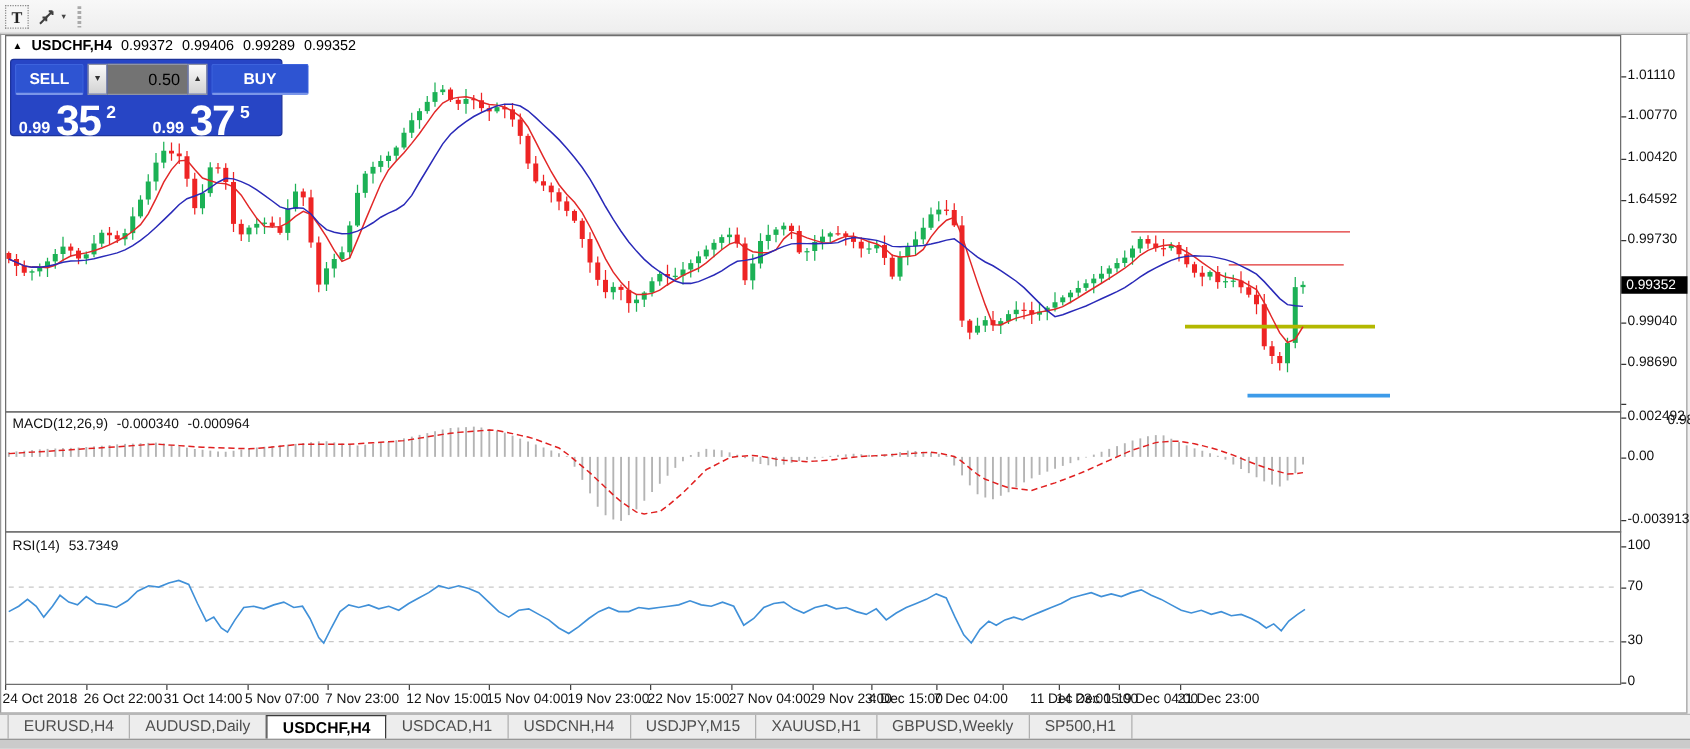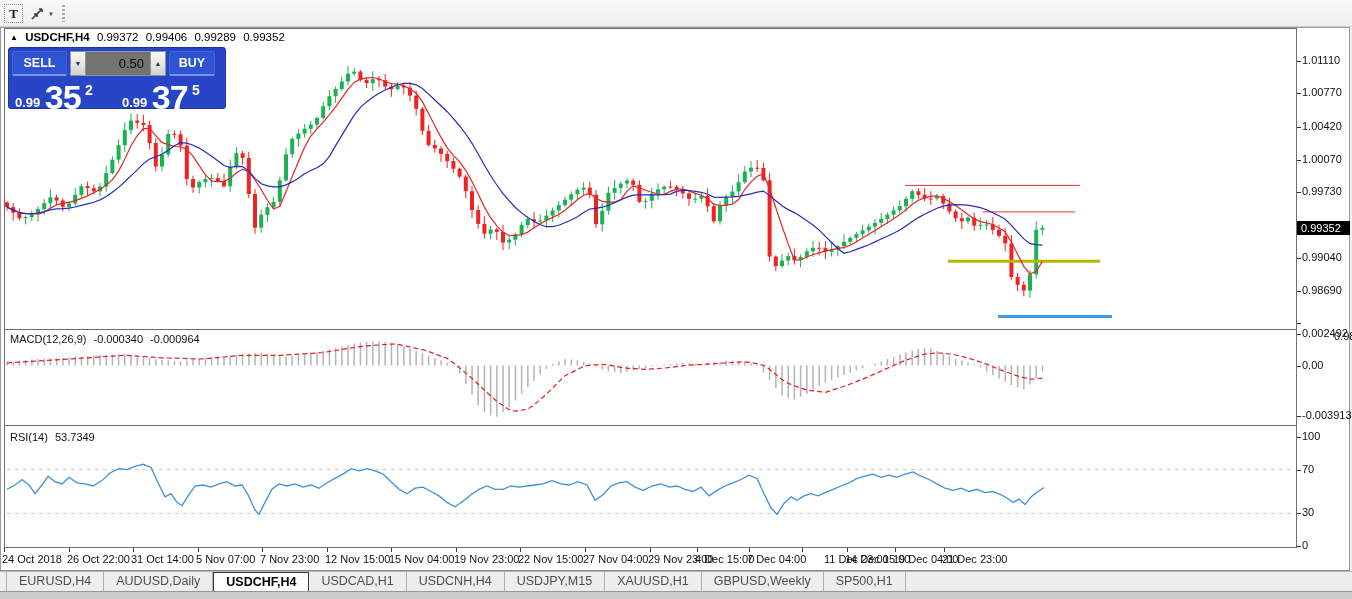--- a/index.html
+++ b/index.html
@@ -40,7 +40,7 @@
     font-size:12.5px; font-weight:bold; text-align:center; line-height:23px;
     border:1px solid #3d63dd; border-bottom:2px solid #7b96e8; border-radius:2px; cursor:pointer; }
   #sell-btn { left:3px; width:55px; }
-  #buy-btn  { left:160px; width:46px; }
+  #buy-btn  { left:160px; width:78px; }
   #vol-group { position:absolute; left:61px; top:3px; width:96px; height:25px; display:flex; }
   .spin { width:16px; height:25px; background:linear-gradient(#fafafa,#d2d2d2); border:1px solid #8f94a4;
     font-size:7px; color:#333; text-align:center; line-height:24px; cursor:pointer; }

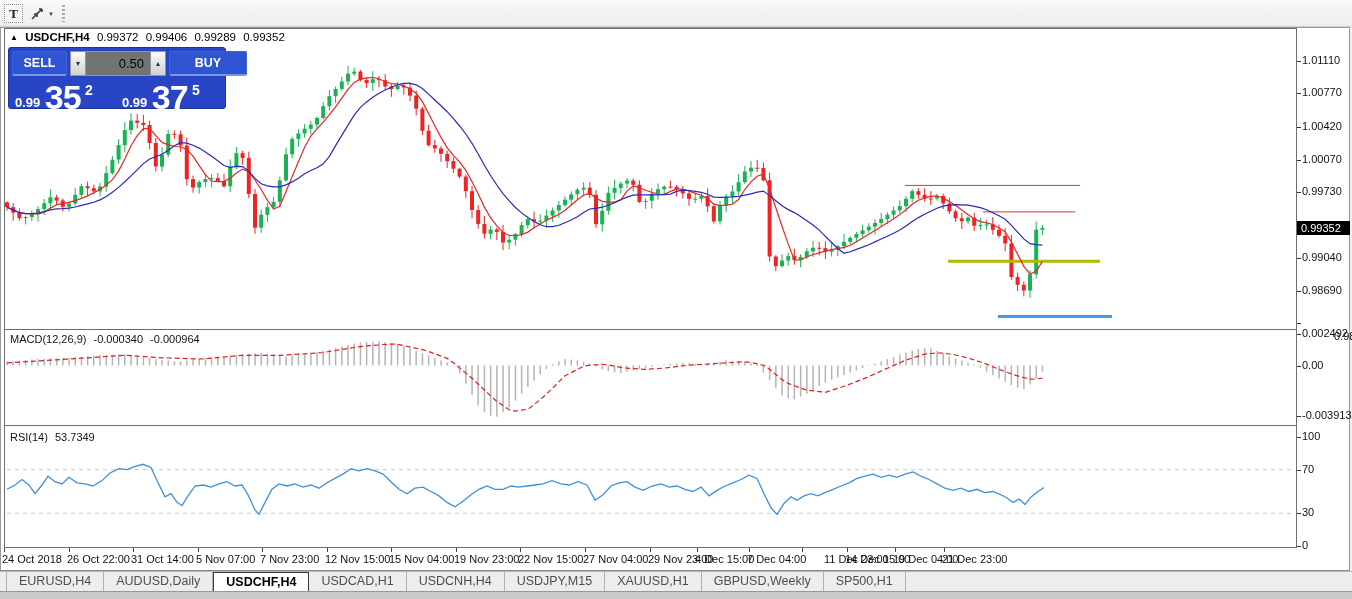--- a/index.html
+++ b/index.html
@@ -684,7 +684,7 @@
 <div class="ax-tick" style="position:absolute;top:127px;"></div>
 <div class="ax-label" style="position:absolute;top:120px;">1.00420</div>
 <div class="ax-tick" style="position:absolute;top:160px;"></div>
-<div class="ax-label" style="position:absolute;top:153px;">1.00070</div>
+<div class="ax-label" style="position:absolute;top:153px;">1.64592</div>
 <div class="ax-tick" style="position:absolute;top:192px;"></div>
 <div class="ax-label" style="position:absolute;top:185px;">0.99730</div>
 <div class="ax-tick" style="position:absolute;top:258px;"></div>

